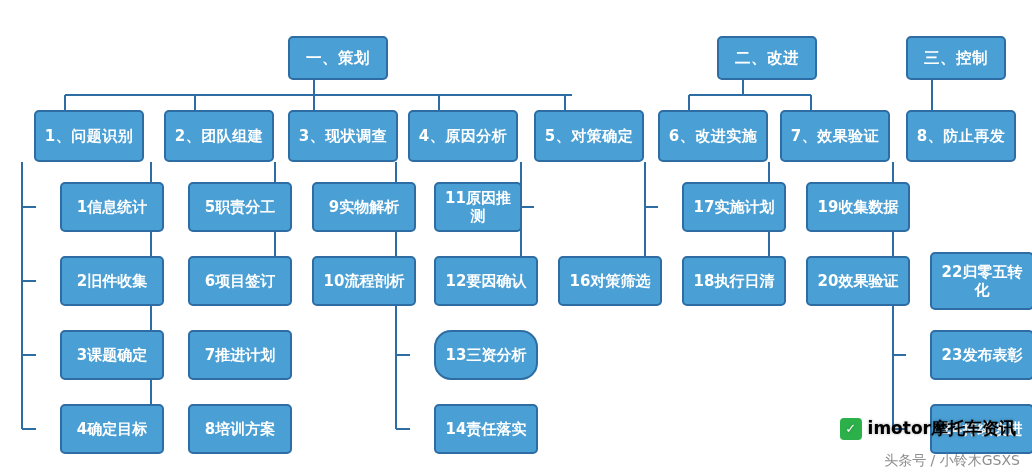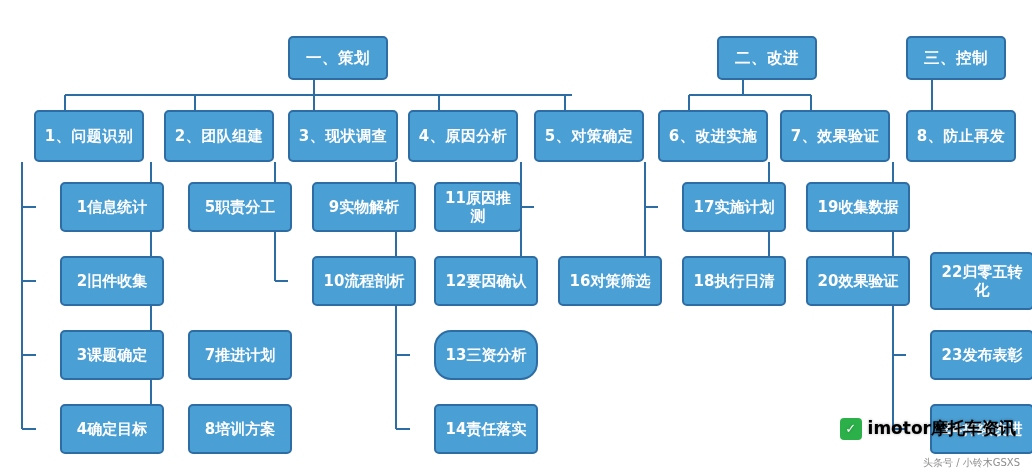--- a/index.html
+++ b/index.html
@@ -138,6 +138,7 @@
     <div class="node leaf" style="left: 36px; top: 330px; width: 104px; height: 50px;">3课题确定</div>
     <div class="node leaf" style="left: 36px; top: 404px; width: 104px; height: 50px;">4确定目标</div>
     <div class="node leaf" style="left: 164px; top: 182px; width: 104px; height: 50px;">5职责分工</div>
+    <div class="node leaf" style="left: 164px; top: 256px; width: 104px; height: 50px;">6项目签订</div>
     <div class="node leaf" style="left: 164px; top: 330px; width: 104px; height: 50px;">7推进计划</div>
     <div class="node leaf" style="left: 164px; top: 404px; width: 104px; height: 50px;">8培训方案</div>
     <div class="node leaf" style="left: 288px; top: 182px; width: 104px; height: 50px;">9实物解析</div>

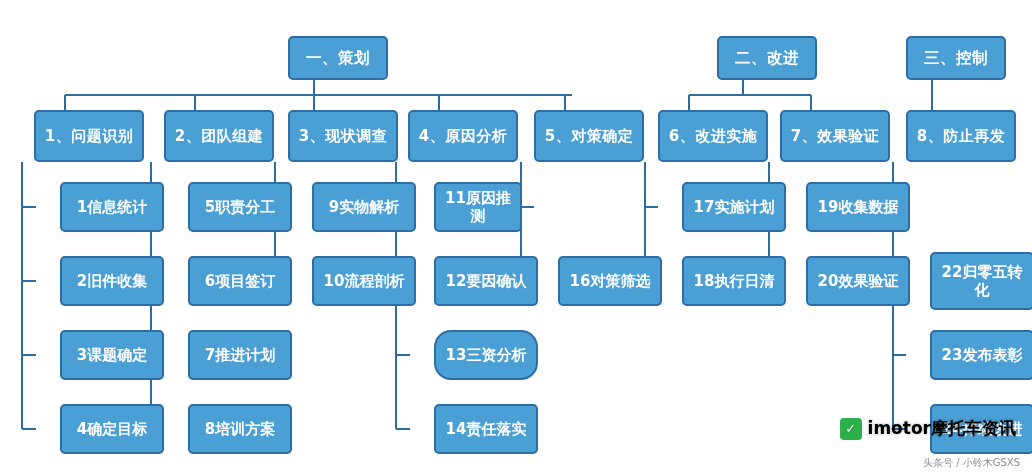--- a/index.html
+++ b/index.html
@@ -56,7 +56,7 @@
   .wm .wmtext{ color:#000000; }
   .credit{
     position:absolute;right:12px;bottom:6px;
-    color:#8d8d8d;font-size:10px;
+    color:#8d8d8d;font-size:14px;
   }
 </style>
 </head>

